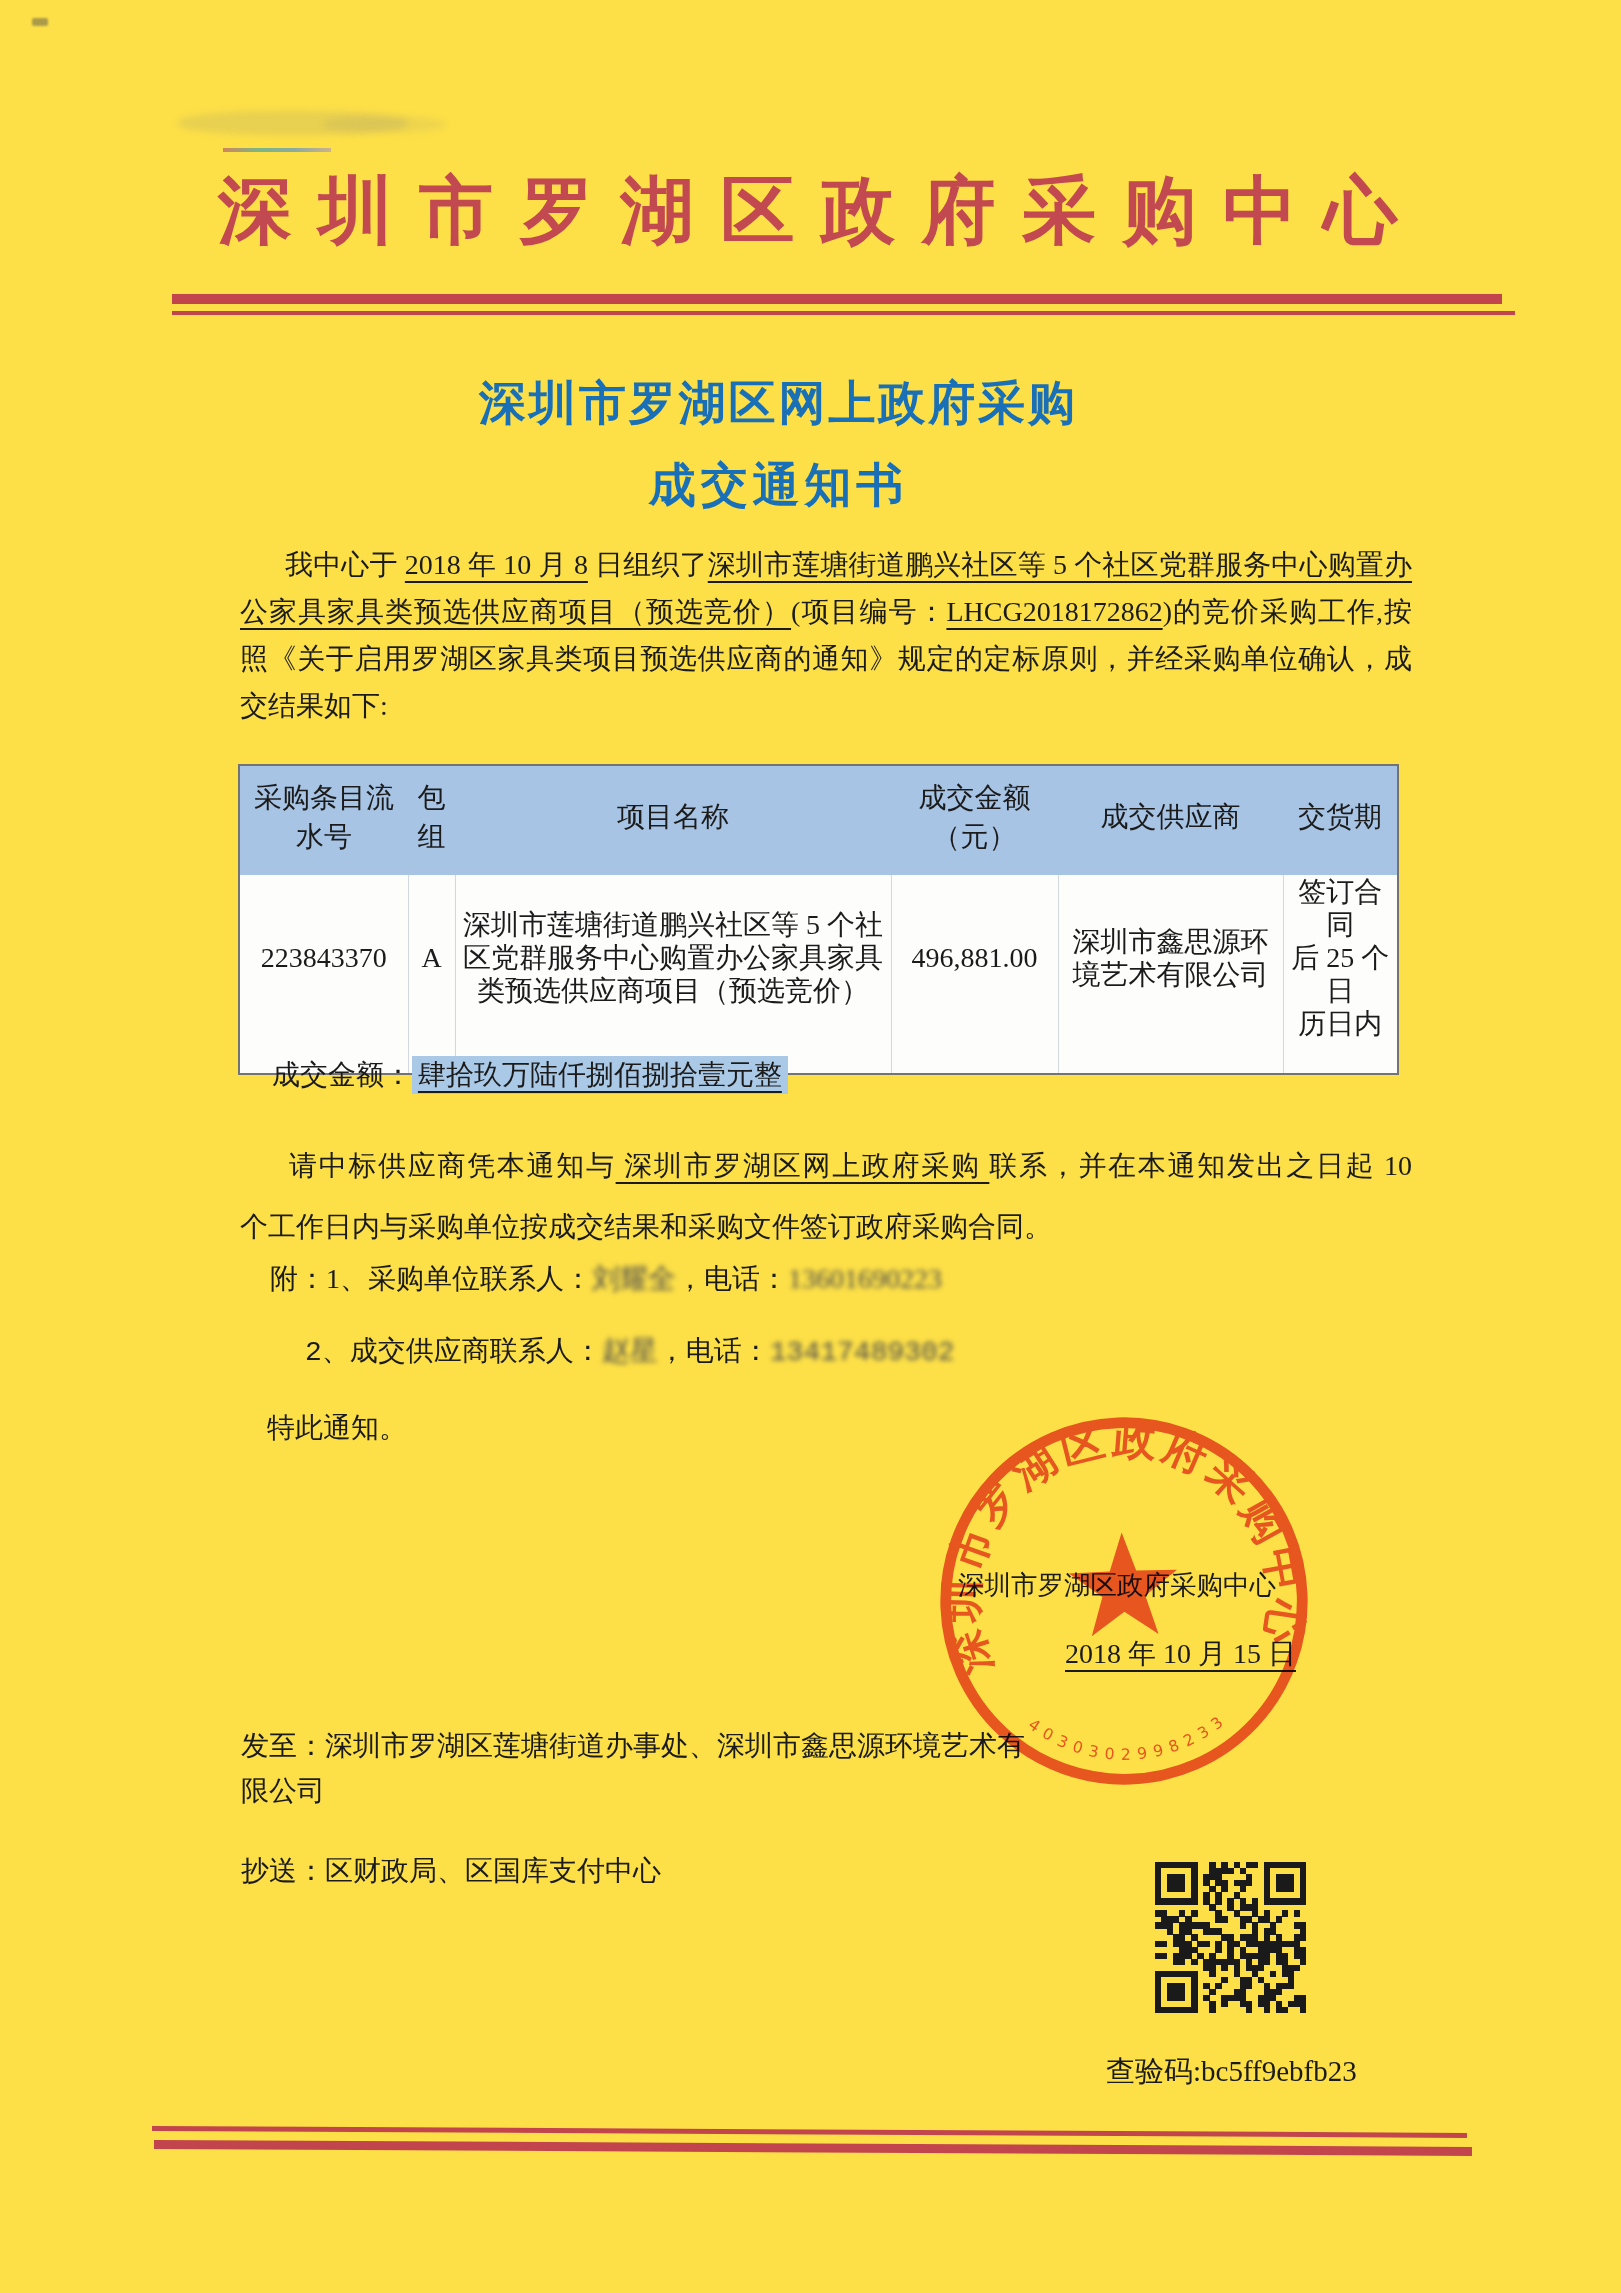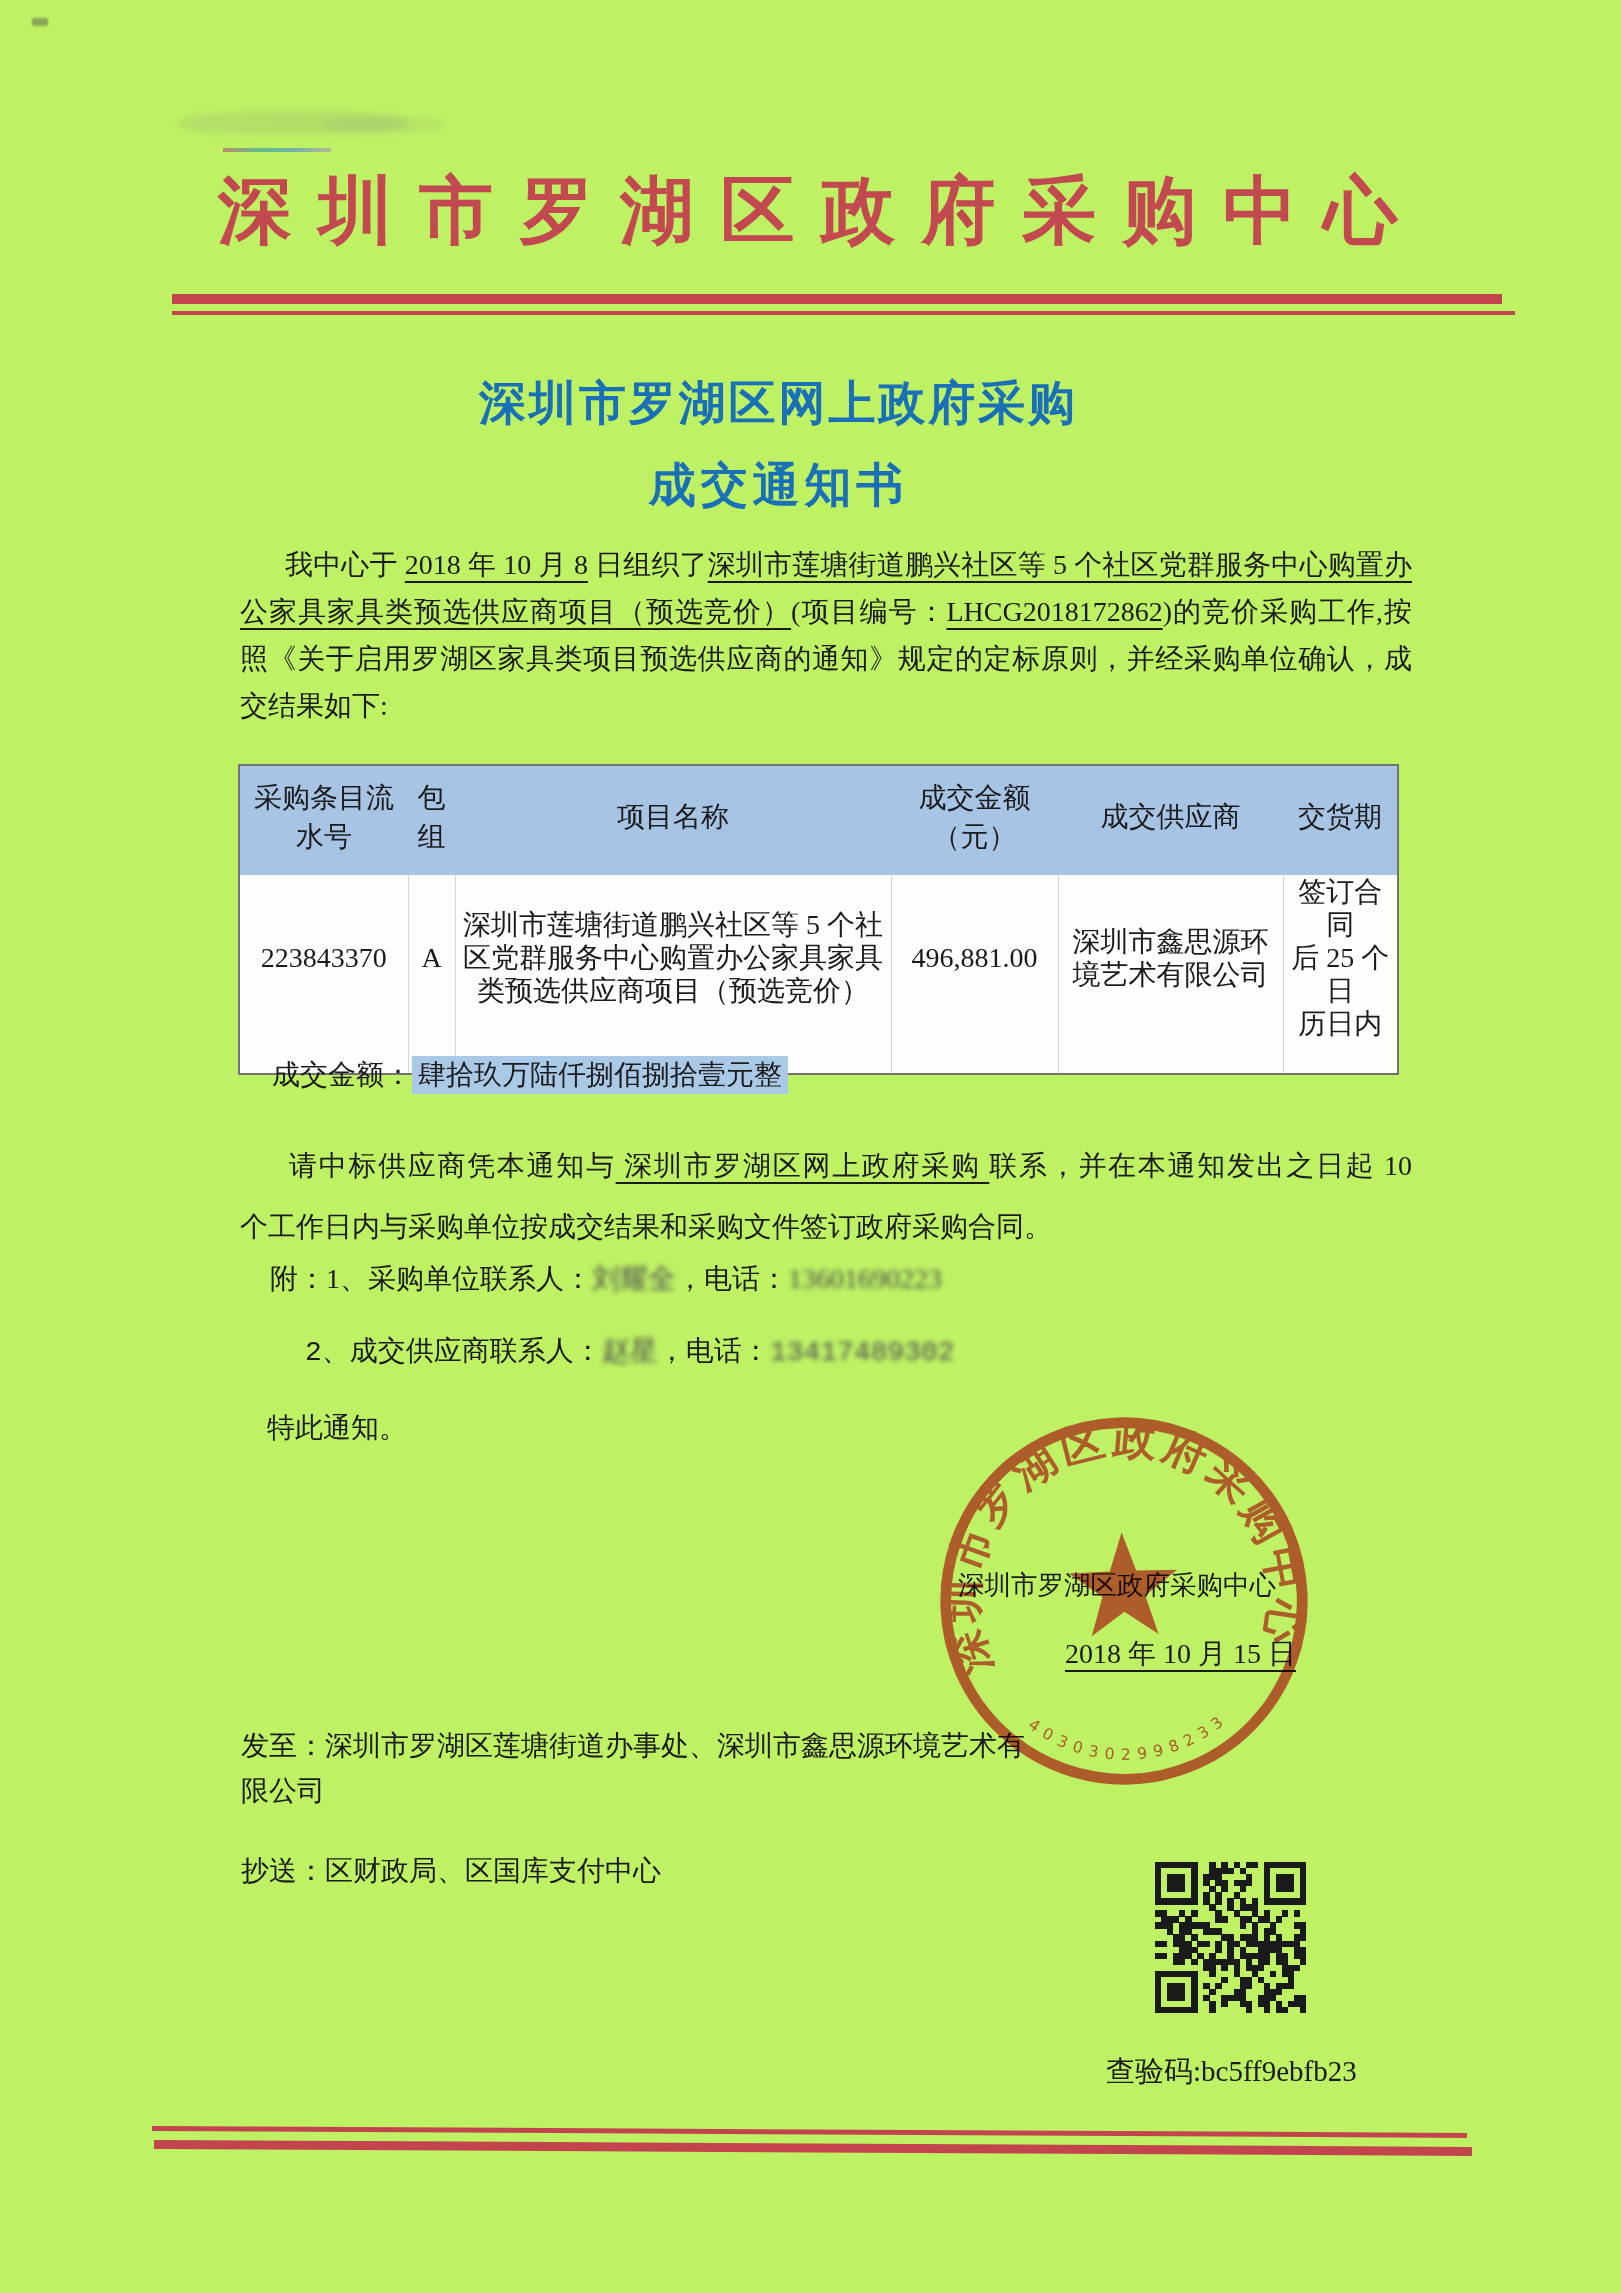--- a/index.html
+++ b/index.html
@@ -5,7 +5,7 @@
   html,body{margin:0;padding:0;background:#e8e8e8;}
   .page{
     position:relative; width:1621px; height:2294px; margin:0 auto;
-    background:#bef264; overflow:hidden;
+    background:#fde047; overflow:hidden;
     font-family:"Liberation Serif","DejaVu Serif",serif;
     color:#1b1b1b;
   }

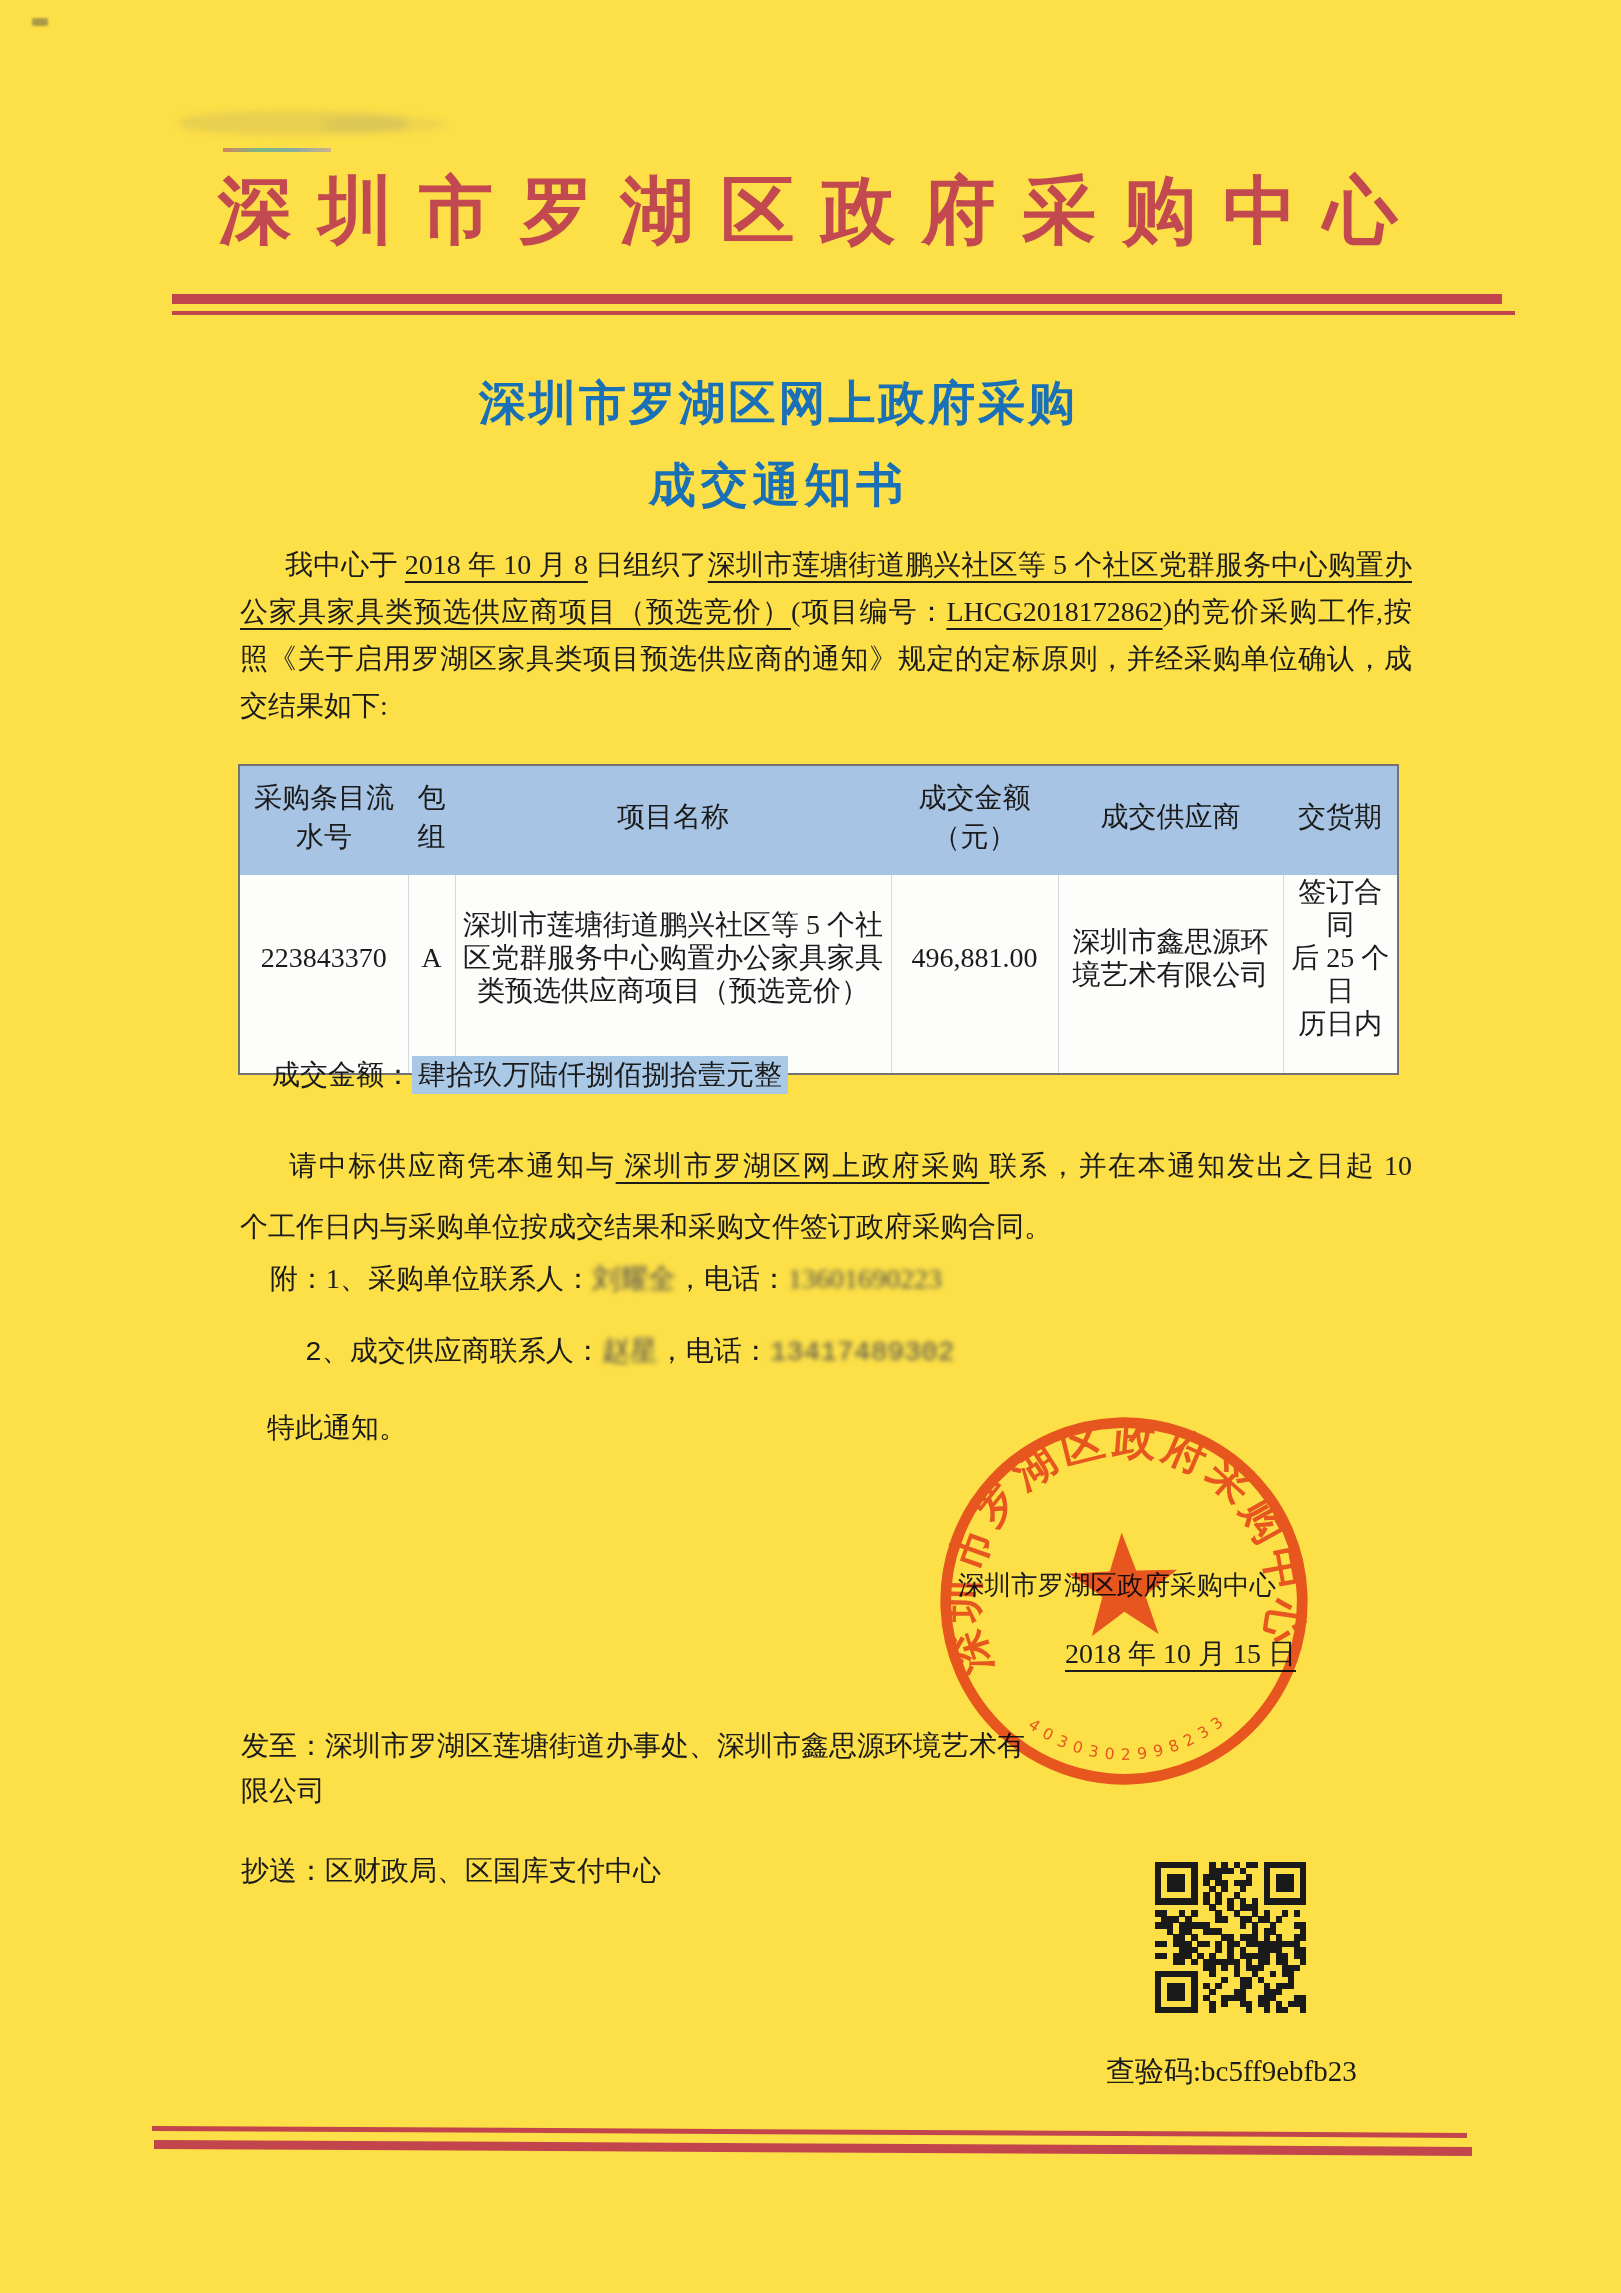--- a/index.html
+++ b/index.html
@@ -55,7 +55,7 @@
   
   .amount-line{position:absolute; left:272px; top:1052px; font-size:28px; line-height:45px; white-space:nowrap;}
   .hl{background:#aac9e6; padding:2.9px 5.9px 3.9px 5.9px;
-      text-decoration-thickness:2px; text-underline-offset:6.9px;}
+      text-decoration:underline; text-decoration-thickness:2px; text-underline-offset:6.9px;}
   
   .attach{position:absolute; font-size:28px; line-height:39px; white-space:nowrap;}
   

